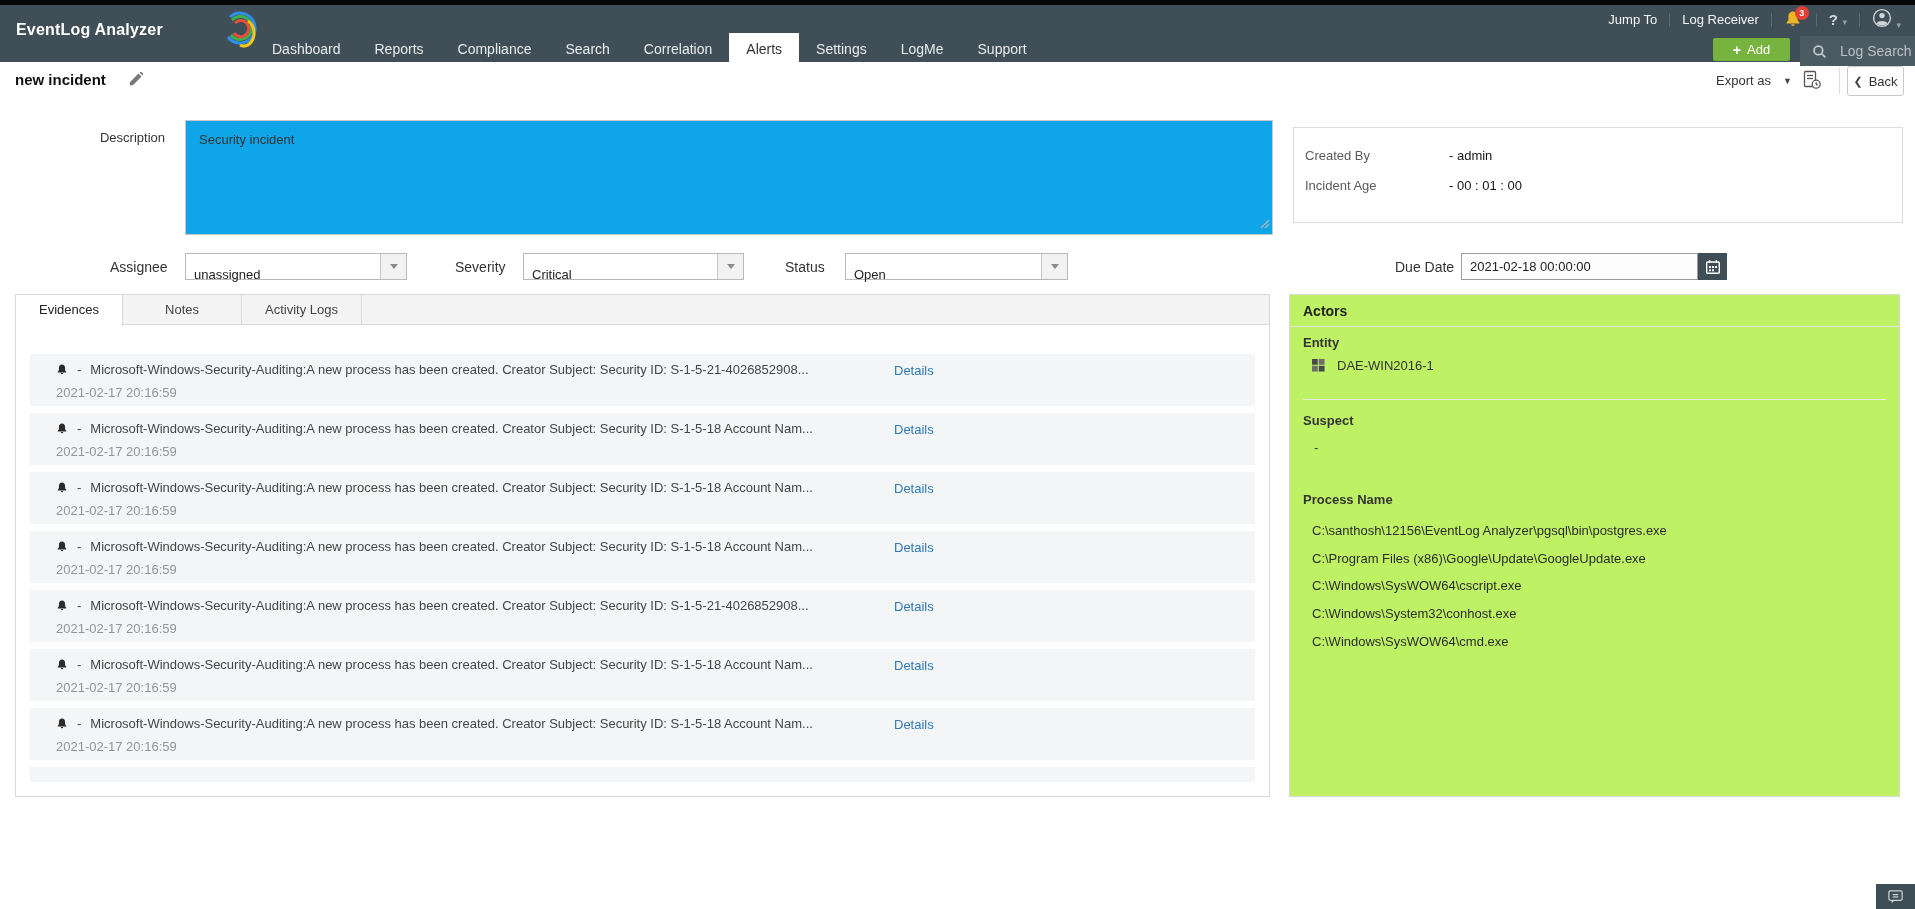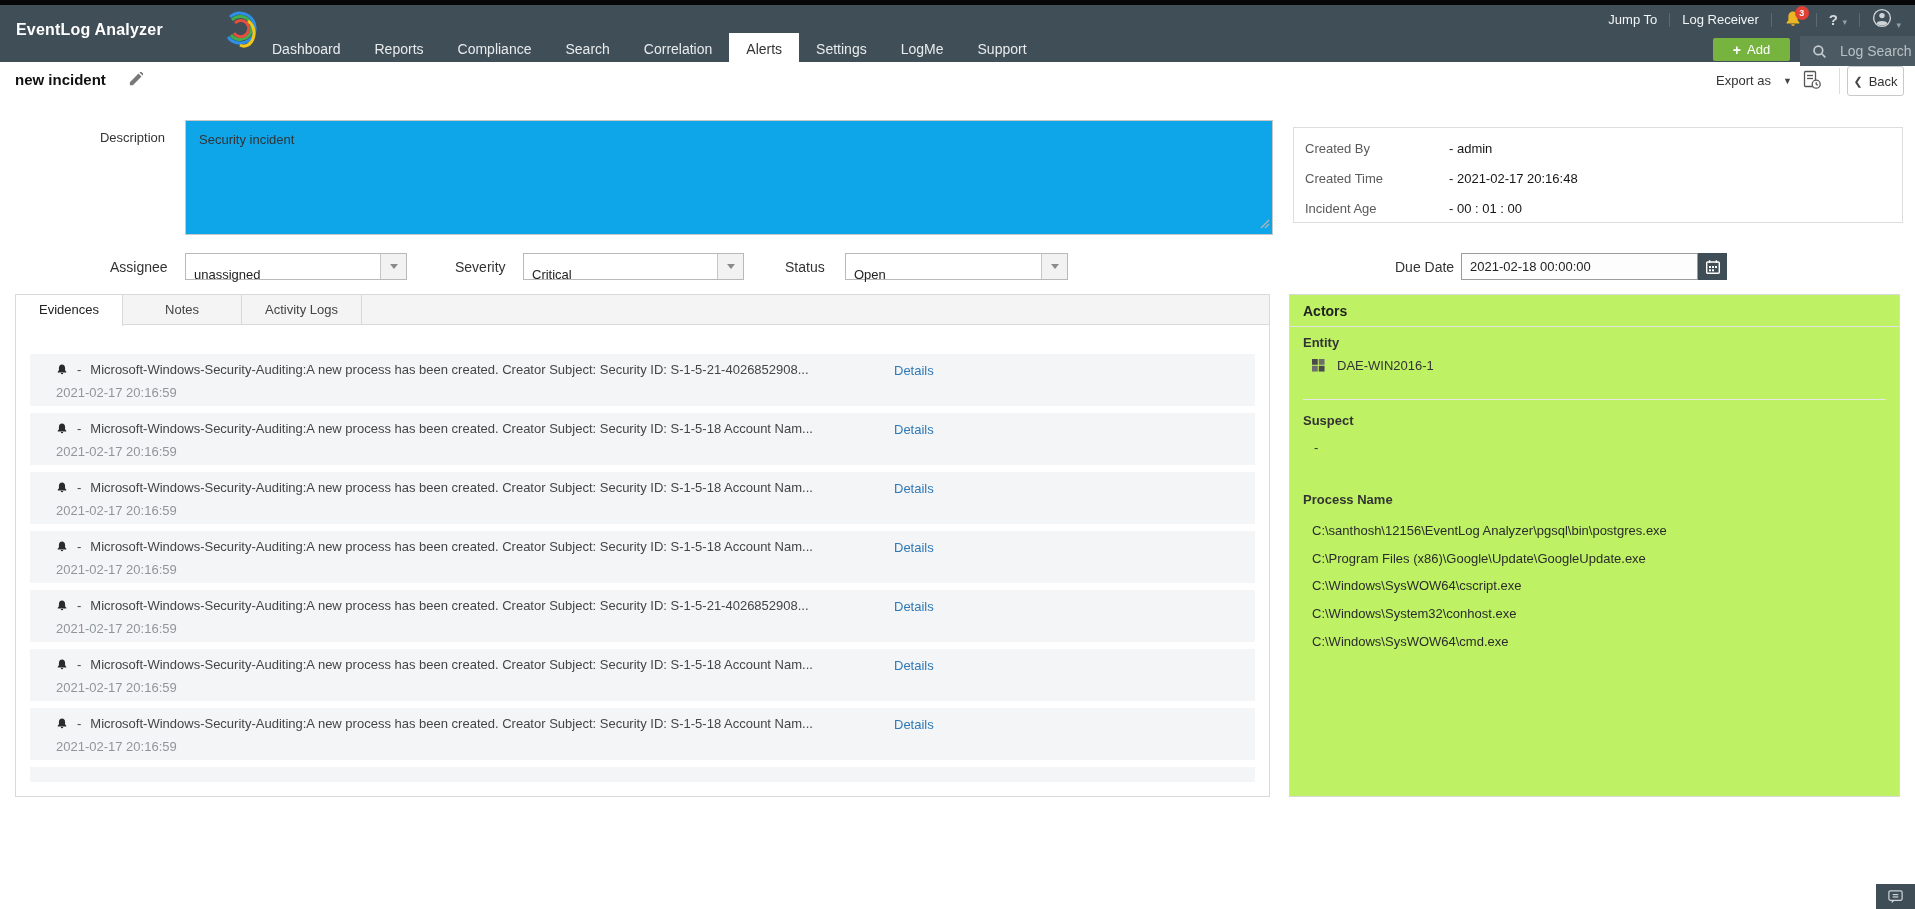--- a/index.html
+++ b/index.html
@@ -53,7 +53,7 @@
   .resize-handle { position:absolute; right:2px; bottom:2px; }
   .info-panel { position:absolute; left:1293px; top:127px; width:610px; height:96px; border:1px solid #ddd;
     background:#fff; padding-top:5px; }
-  .info-row { height:30px; display:flex; align-items:center; padding-left:11px; }
+  .info-row { height:30px; display:flex; align-items:flex-end; padding-left:11px; }
   .info-row .lab { width:144px; font-size:13px; color:#5a5a5a; }
   .info-row .val { font-size:13px; color:#151515; }
 

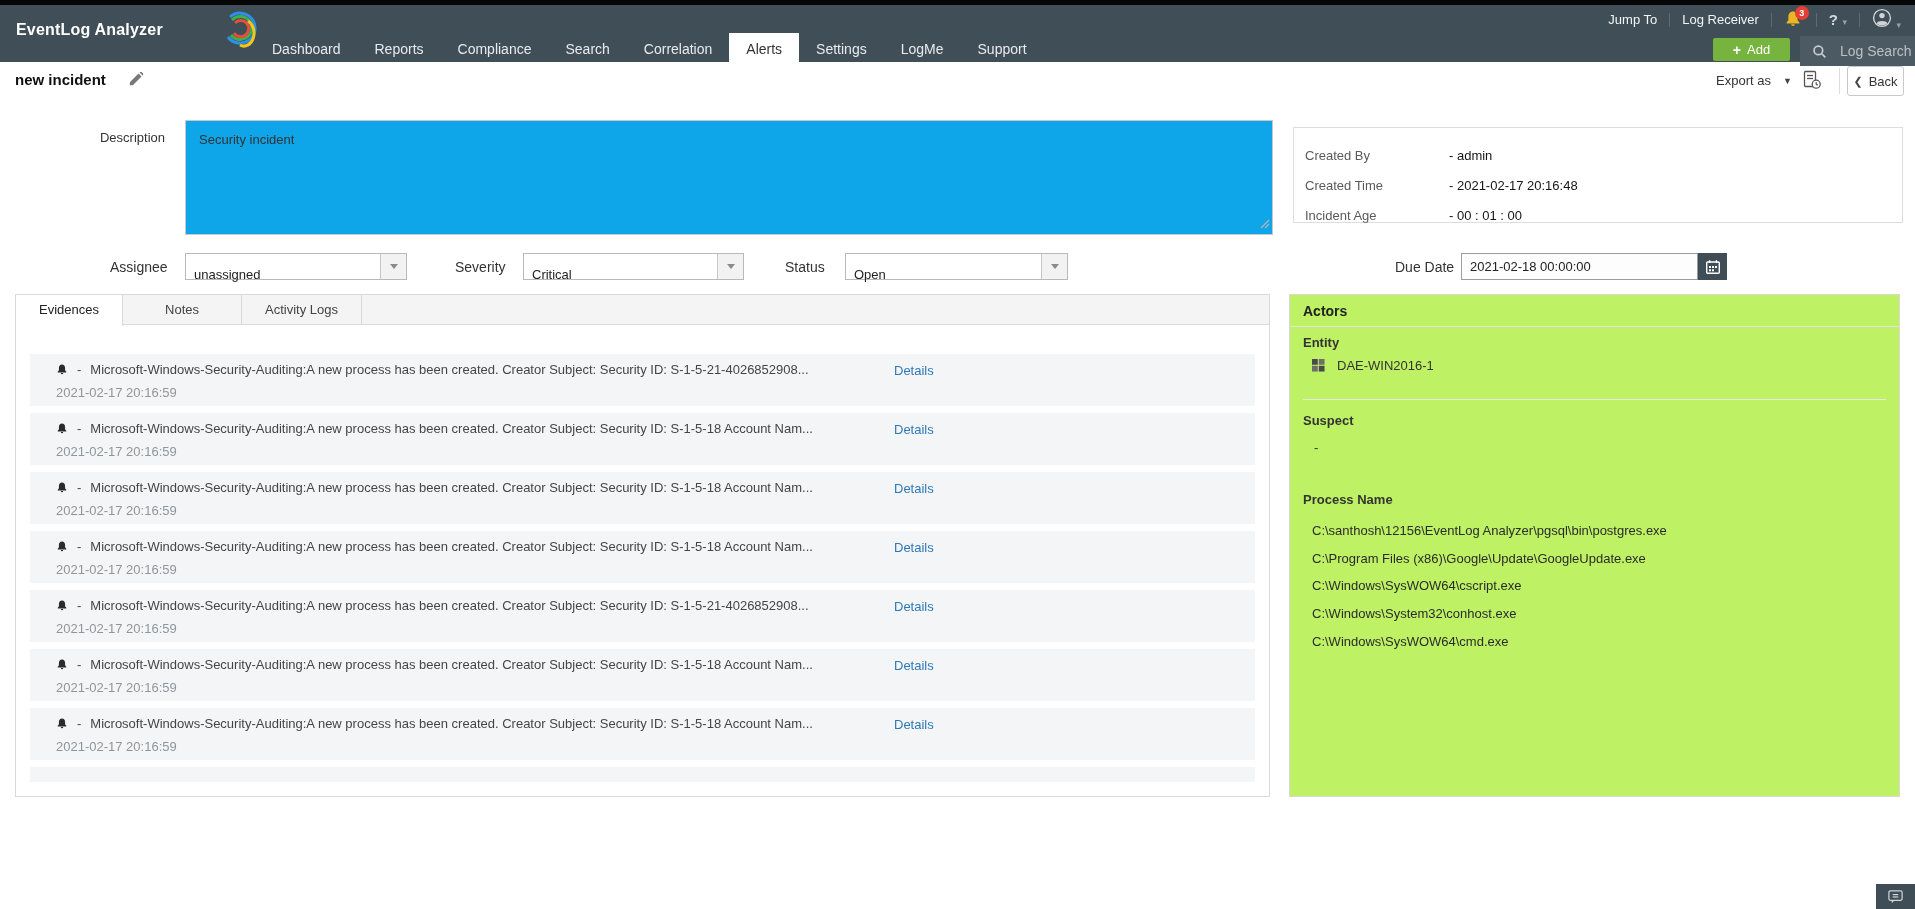--- a/index.html
+++ b/index.html
@@ -215,10 +215,6 @@
     <span class="val">- admin</span>
   </div>
   <div class="info-row">
-    <span class="lab">Created Time</span>
-    <span class="val">- 2021-02-17 20:16:48</span>
-  </div>
-  <div class="info-row">
     <span class="lab">Incident Age</span>
     <span class="val">- 00 : 01 : 00</span>
   </div>

